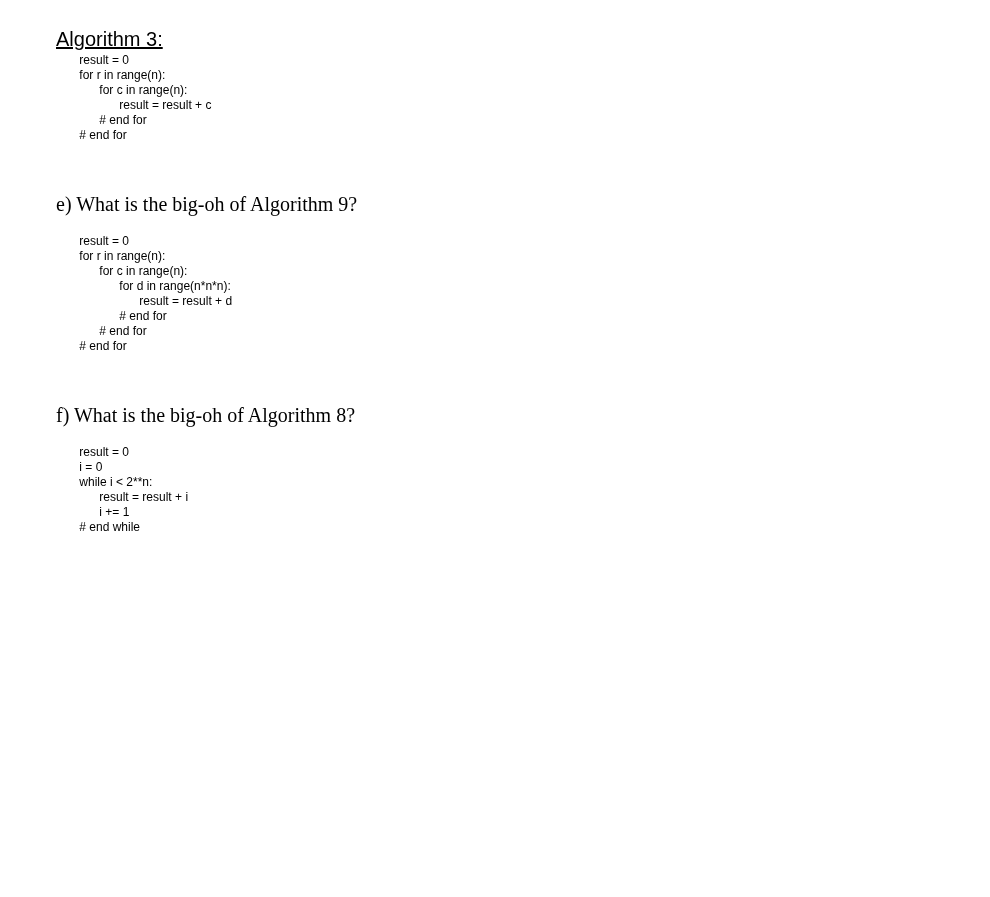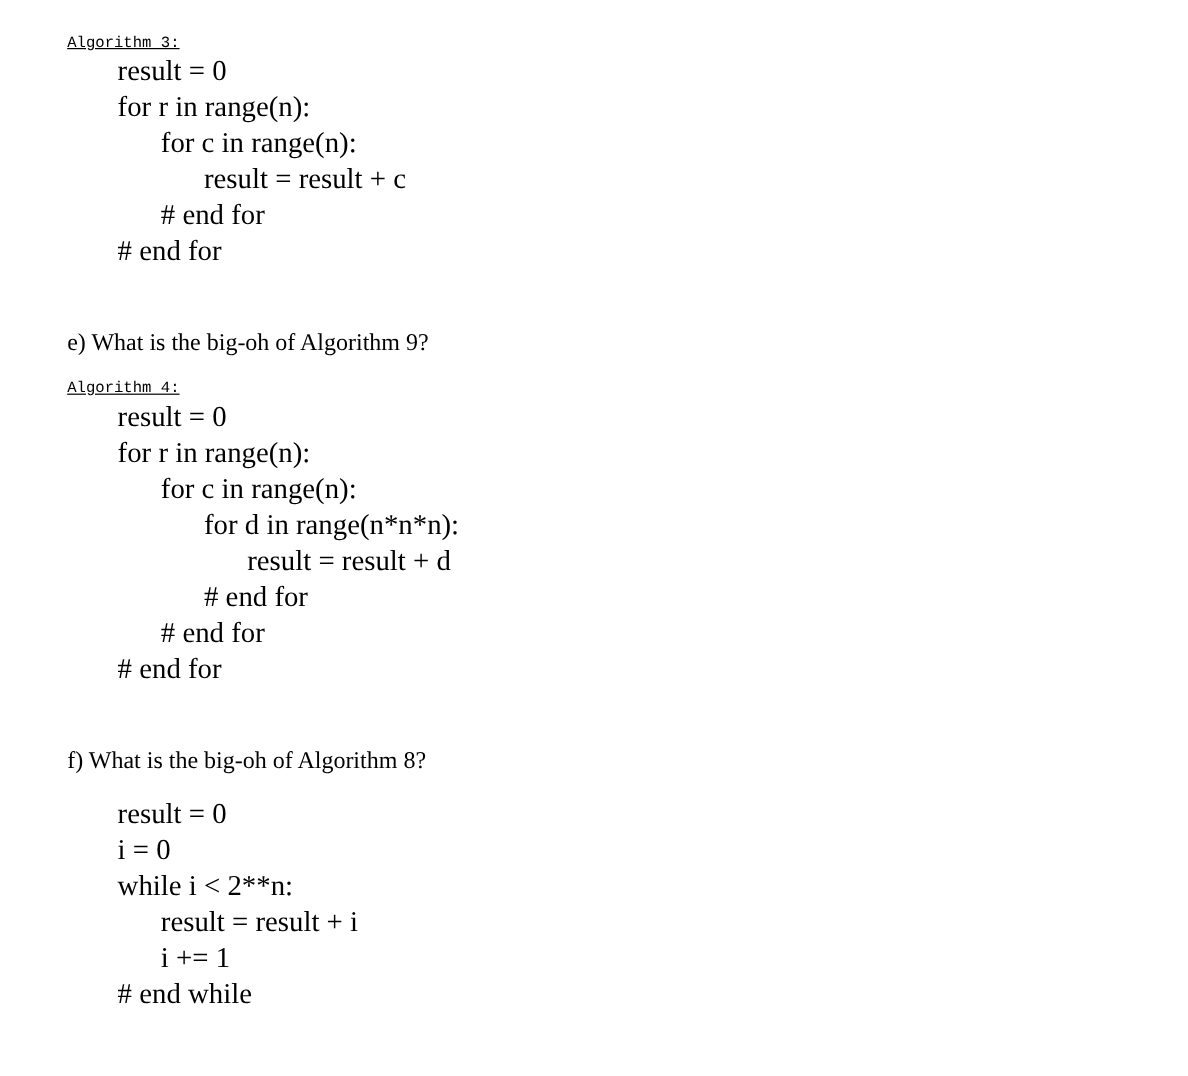--- a/index.html
+++ b/index.html
@@ -24,8 +24,8 @@
       margin-bottom: 18px;
     }
     .algo-title {
-      font-family: Liberation Mono, monospace;
-      font-size: 13px;
+      font-family: Liberation Sans, sans-serif;
+      font-size: 20px;
       text-decoration: underline;
       margin-bottom: 2px;
     }

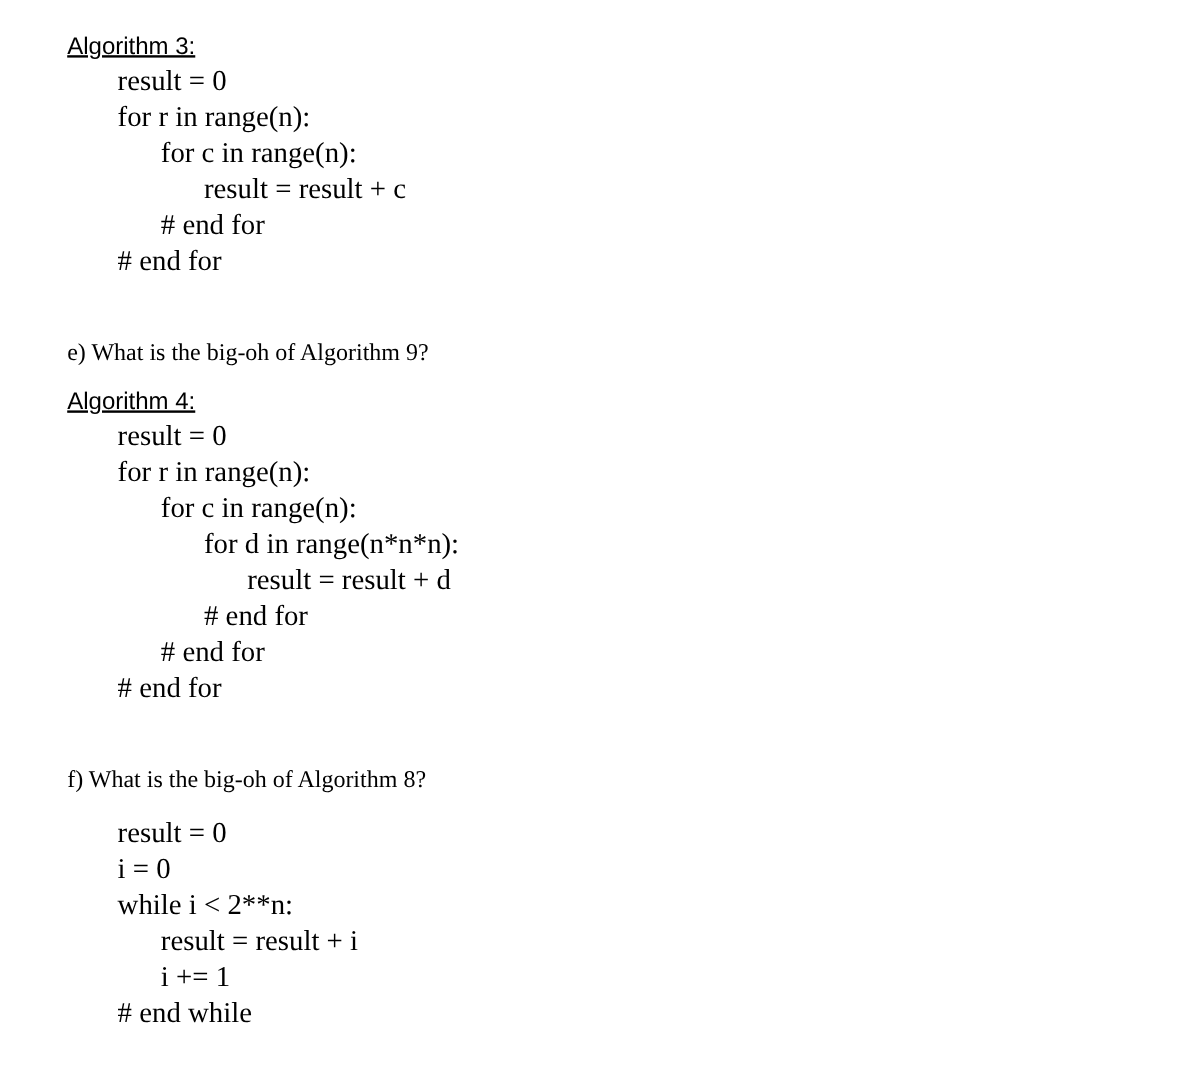--- a/index.html
+++ b/index.html
@@ -30,8 +30,8 @@
       margin-bottom: 2px;
     }
     .code-block {
-      font-family: Liberation Serif, serif;
-      font-size: 24px;
+      font-family: Liberation Sans, sans-serif;
+      font-size: 12px;
       white-space: pre;
       line-height: 1.25;
       padding-left: 0;

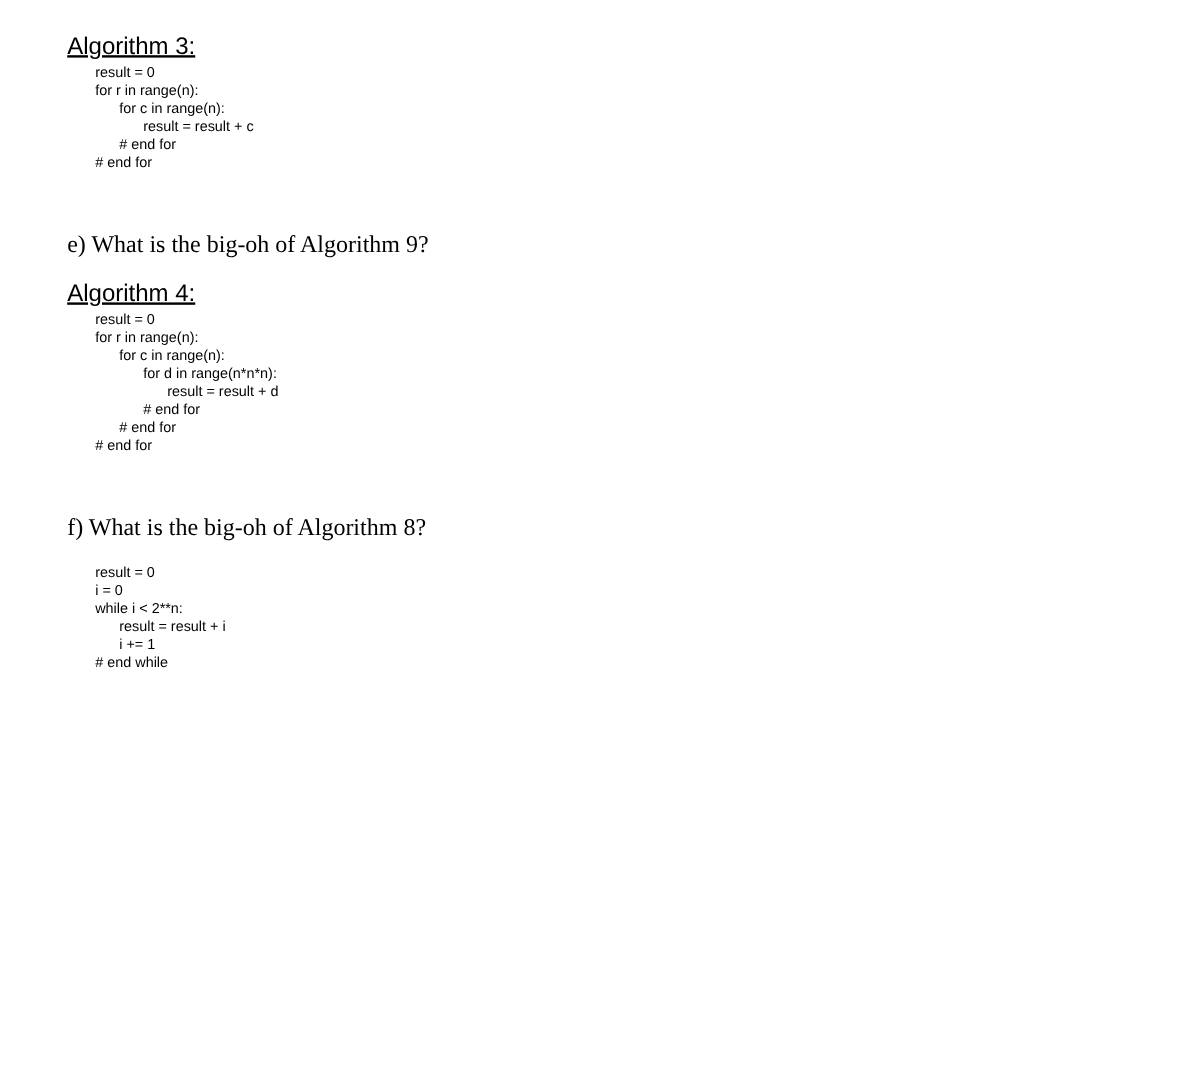--- a/index.html
+++ b/index.html
@@ -52,7 +52,6 @@
 
 <div class="question">
   <div class="question-prompt">e)  What is the big-oh of Algorithm 9?</div>
-  <div class="algo-title">Algorithm 4:</div>
   <div class="code-block">       result = 0
        for r in range(n):
              for c in range(n):

